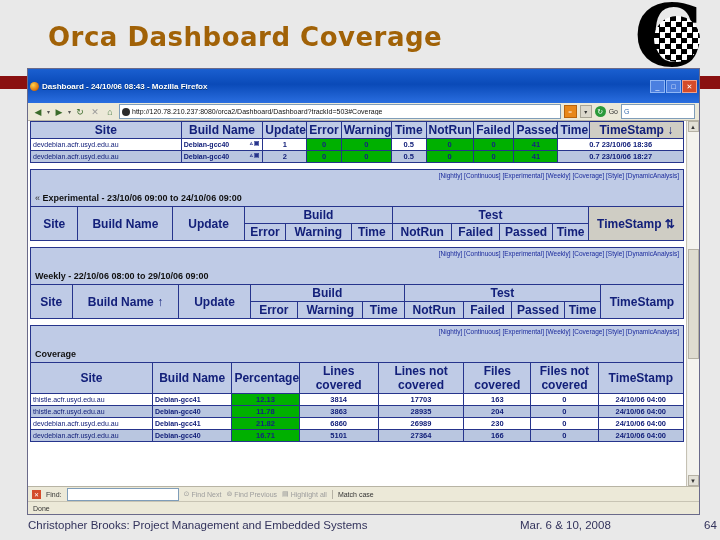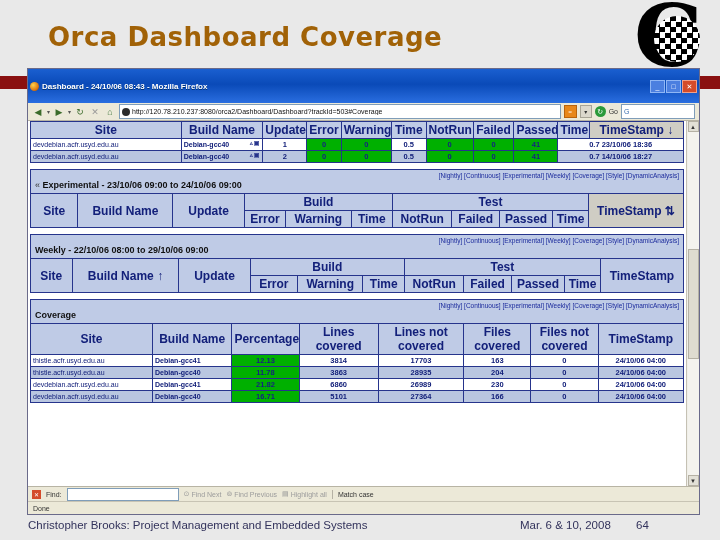--- a/index.html
+++ b/index.html
@@ -261,7 +261,7 @@
           <td class="green">0</td>
           <td class="green">0</td>
           <td class="green">41</td>
-          <td colspan="2">0.7 14/10/06 18:27</td>
+          <td colspan="2">0.7 23/10/06 18:27</td>
         </tr>
       </tbody>
           </table>

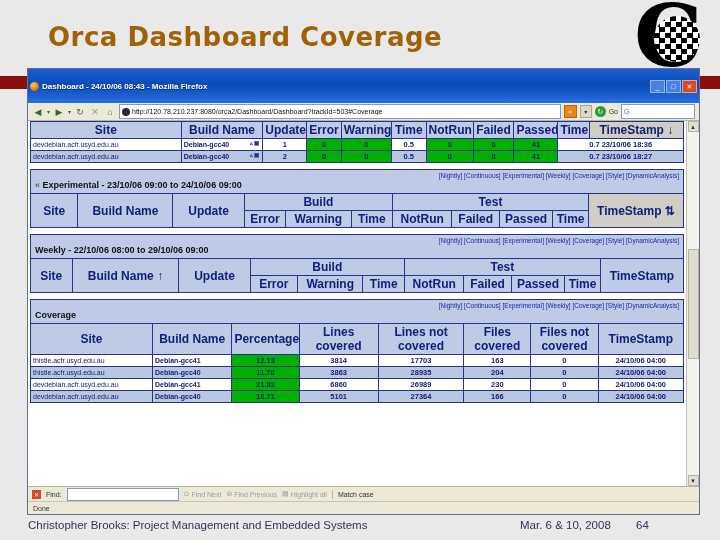--- a/index.html
+++ b/index.html
@@ -124,7 +124,7 @@
   }
   .navlinks{text-align:right;font-size:6.5px;color:#1b2a9c;line-height:1.1;white-space:nowrap;}
   .navlinks span{color:#1b2a9c;}
-  .sect-title{font-size:9px;font-weight:bold;color:#111;margin-top:1px;}
+  .sect-title{font-size:9px;font-weight:bold;color:#111;margin-top:14px;}
   .sect-title .chev{color:#333;font-weight:normal;}
   .gap{height:6px;}
   .tblwrap{padding:0 2px;}

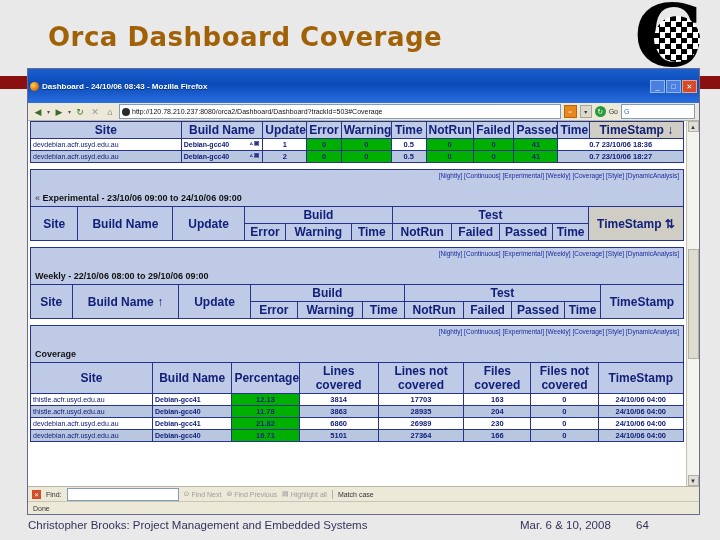--- a/index.html
+++ b/index.html
@@ -149,7 +149,7 @@
   }
   .f-left{position:absolute;left:28px;white-space:nowrap;}
   .f-mid{position:absolute;left:520px;white-space:nowrap;}
-  .f-right{position:absolute;left:636px;white-space:nowrap;}
+  .f-right{position:absolute;left:704px;white-space:nowrap;}
 </style>
 </head>
 <body>

